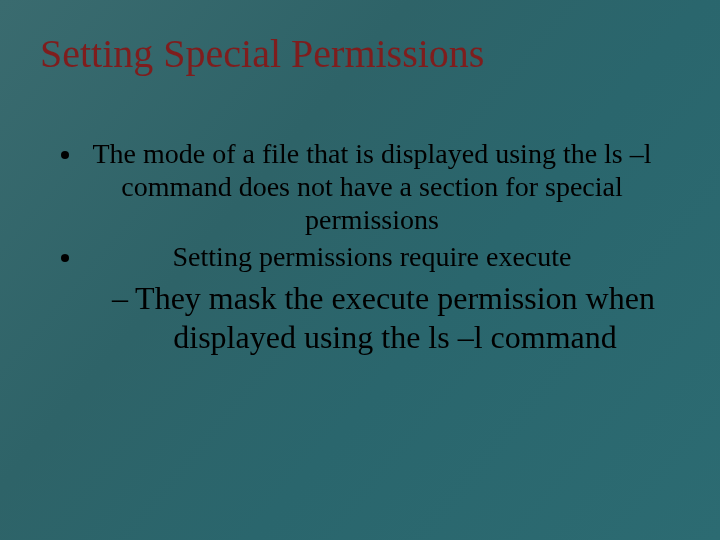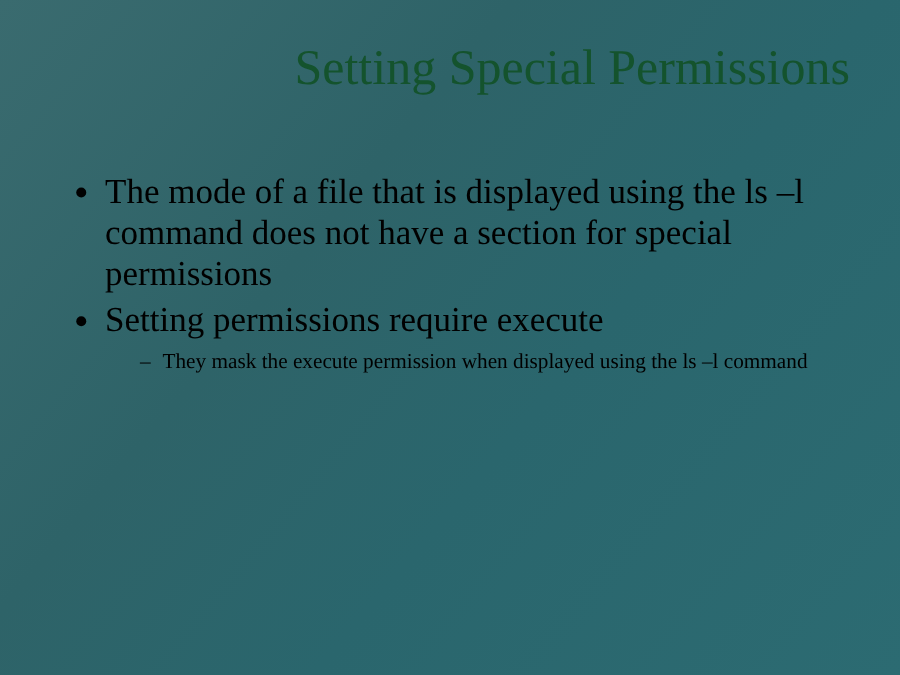--- a/index.html
+++ b/index.html
@@ -21,11 +21,11 @@
     padding: 30px 40px 40px 40px;
   }
   .title {
-    text-align: right;
+    text-align: left;
     font-size: 40px;
     margin: 0 0 60px 0;
     font-weight: normal;
-    color: #14532d;
+    color: #7f1d1d;
   }
   ul.outer {
     list-style: disc;

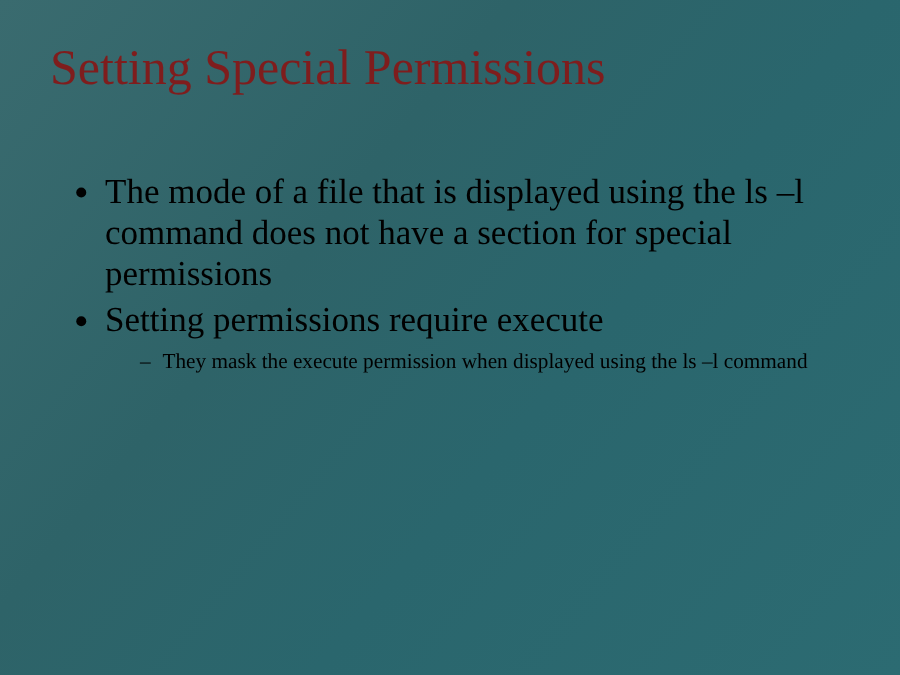--- a/index.html
+++ b/index.html
@@ -37,6 +37,7 @@
     line-height: 1.18;
     margin-bottom: 4px;
     padding-right: 20px;
+    text-align: center;
   }
   ul.inner {
     list-style: none;

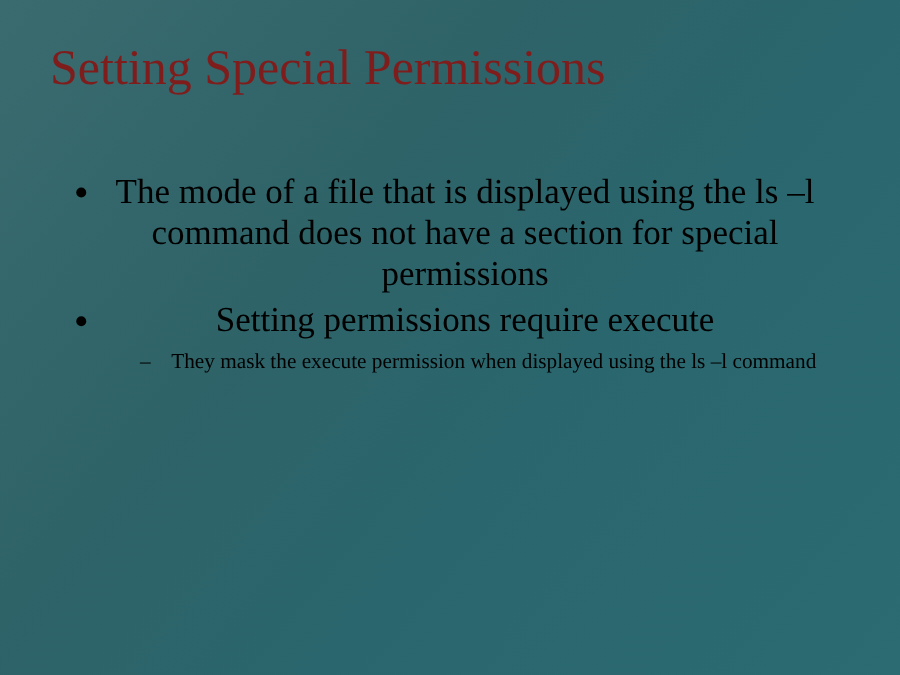--- a/index.html
+++ b/index.html
@@ -45,7 +45,7 @@
     margin: 6px 0 0 0;
   }
   ul.inner > li {
-    font-size: 17px;
+    font-size: 32px;
     line-height: 1.2;
     position: relative;
     padding-left: 18px;

